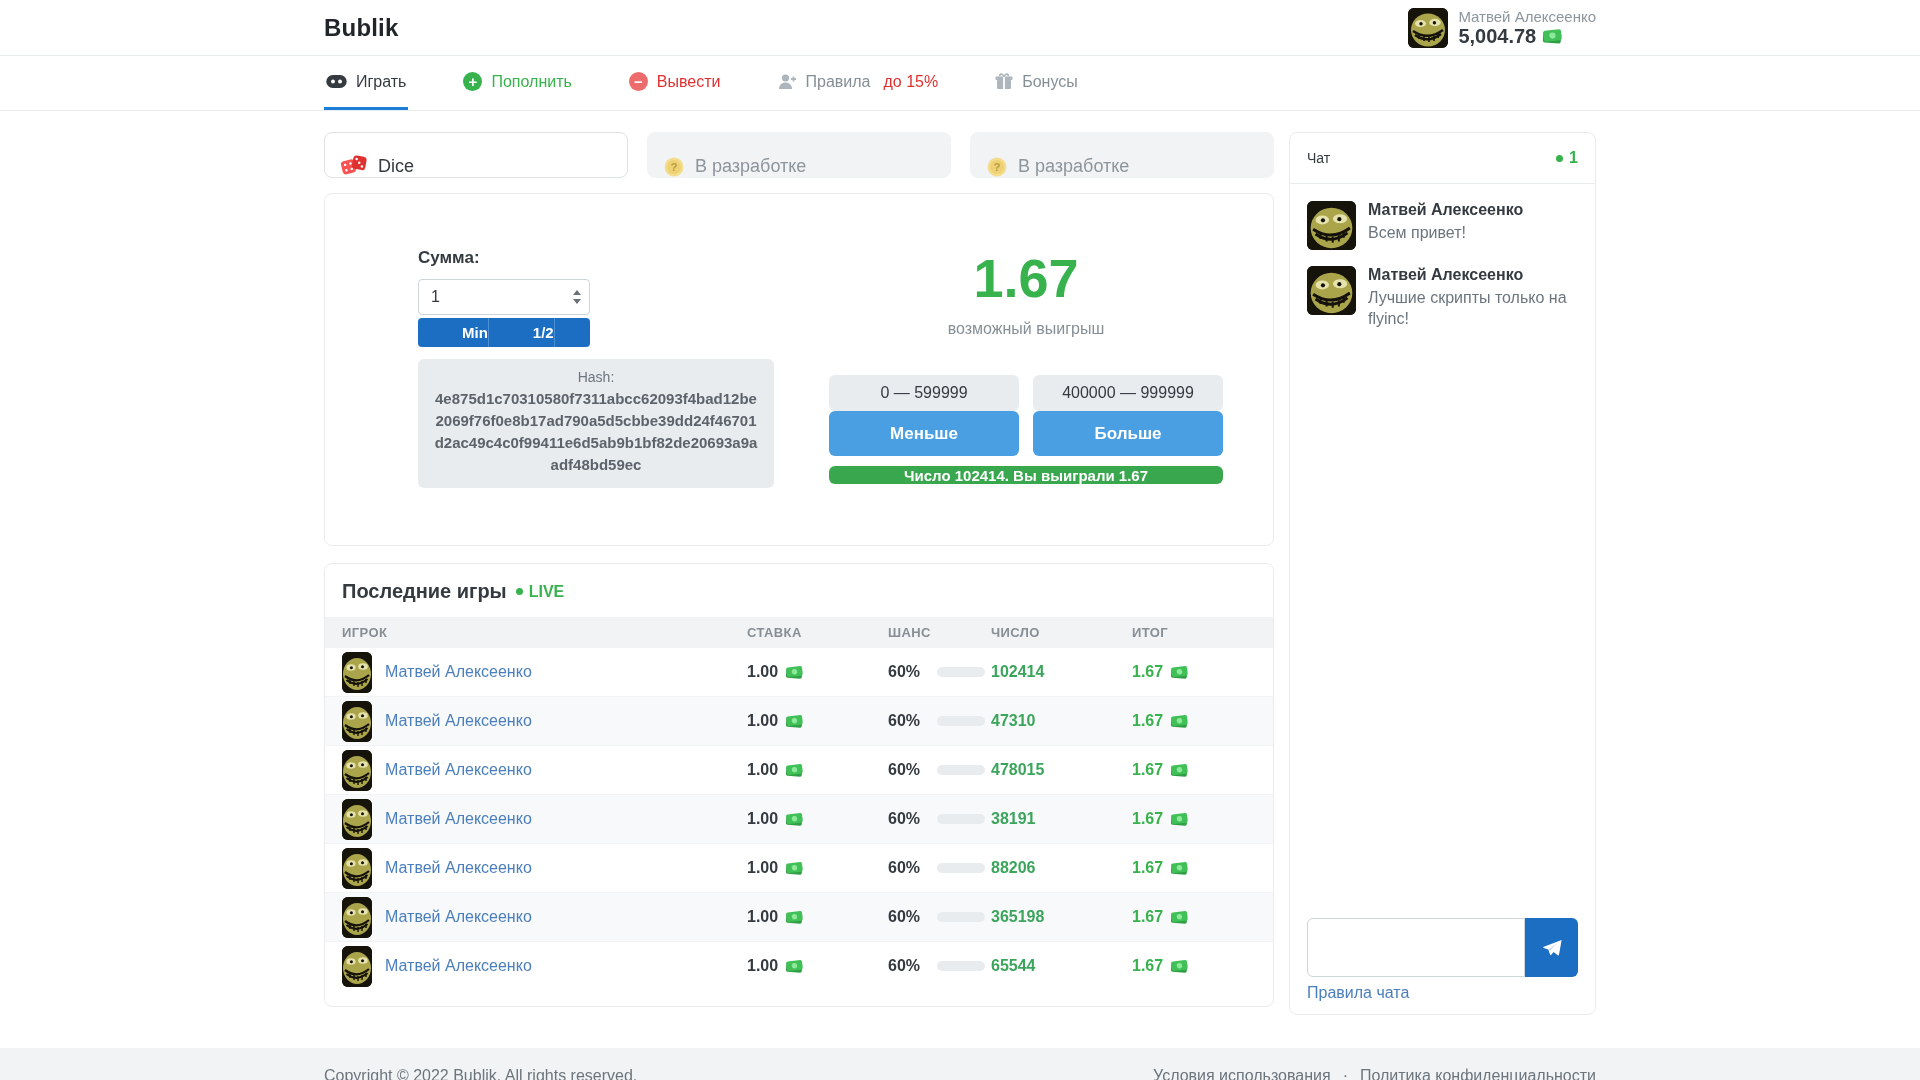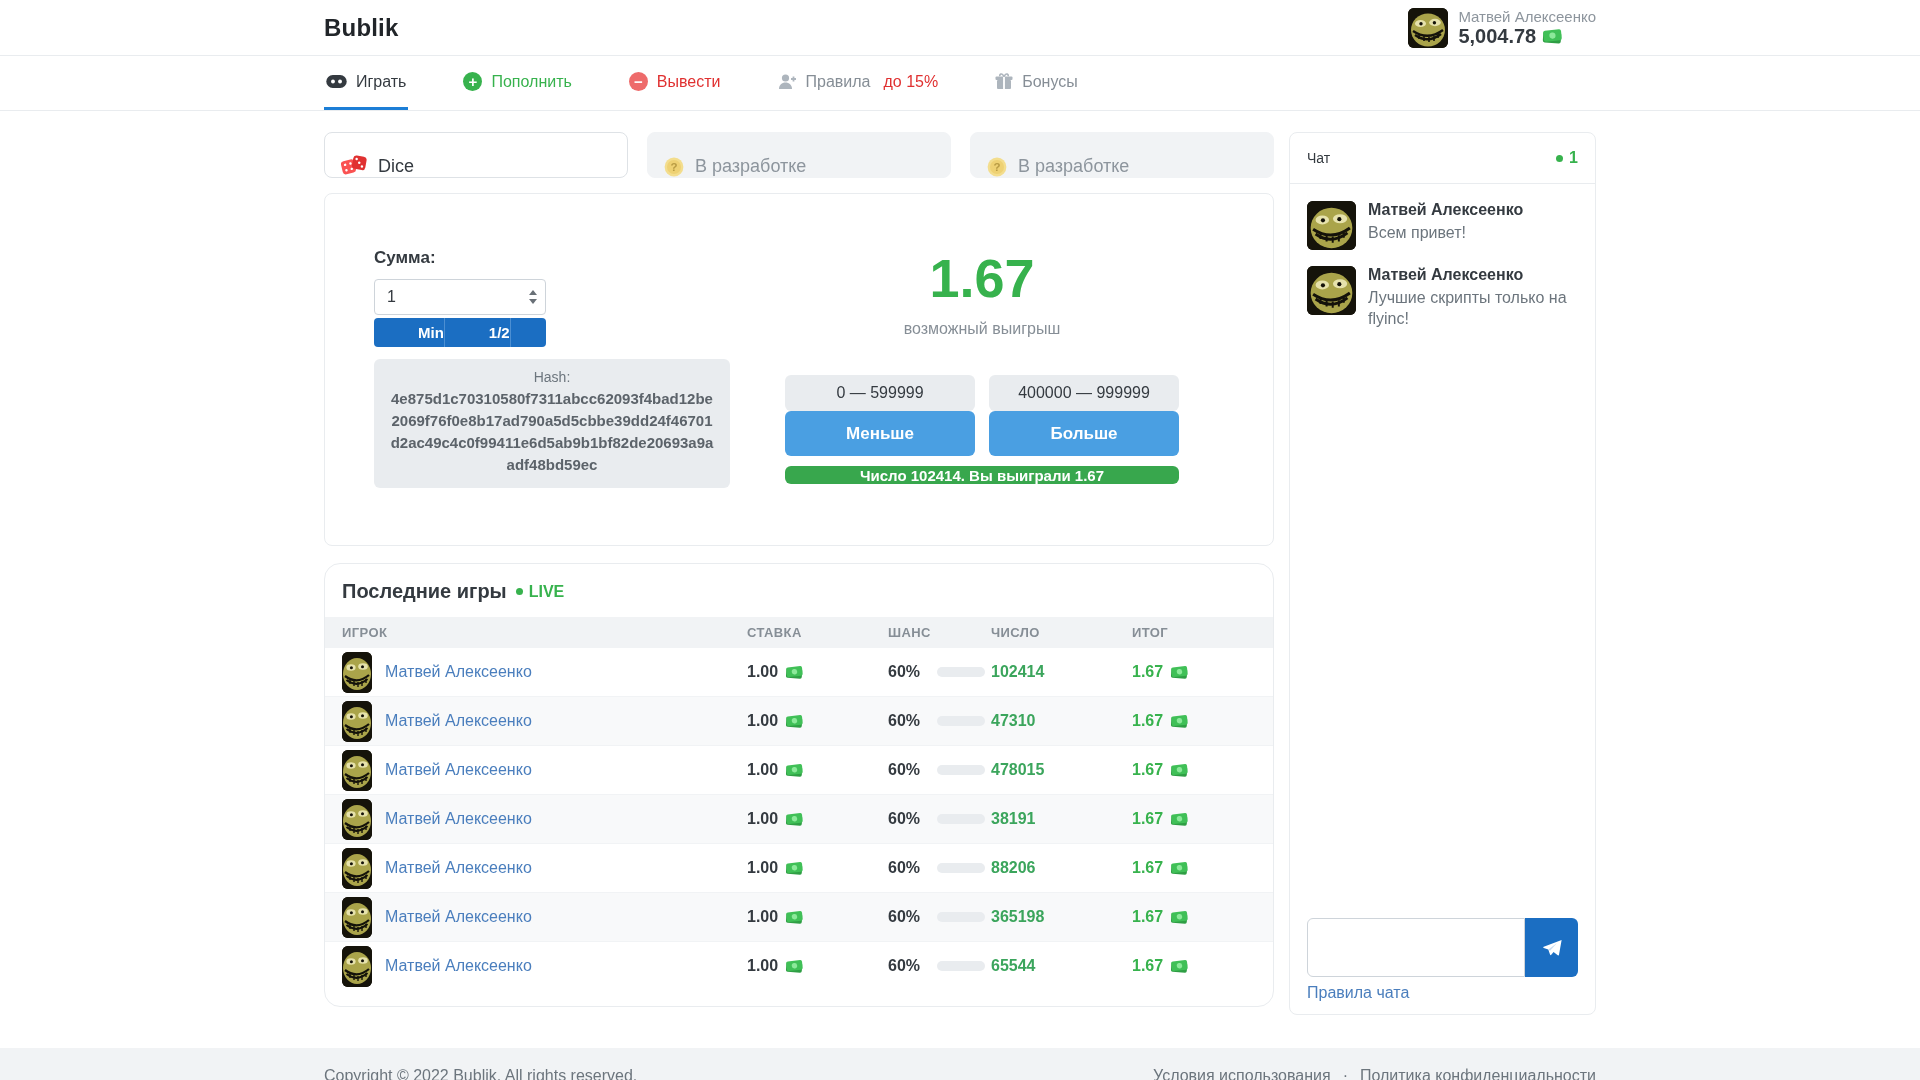--- a/index.html
+++ b/index.html
@@ -47,7 +47,7 @@
   
   .bet-card { border:1px solid #e9ecef; border-radius:8px; height:353px;
     padding:54px 0 0 49px; display:flex; gap:55px; }
-  .bet-left { width:356px; flex:none; }
+  .bet-left { width:356px; flex:none;margin-left:44px; }
   .fields { display:flex; gap:12px; }
   .field { width:172px; }
   .field-label { font-size:17px; font-weight:600; color:#343a40; margin-bottom:11px; }

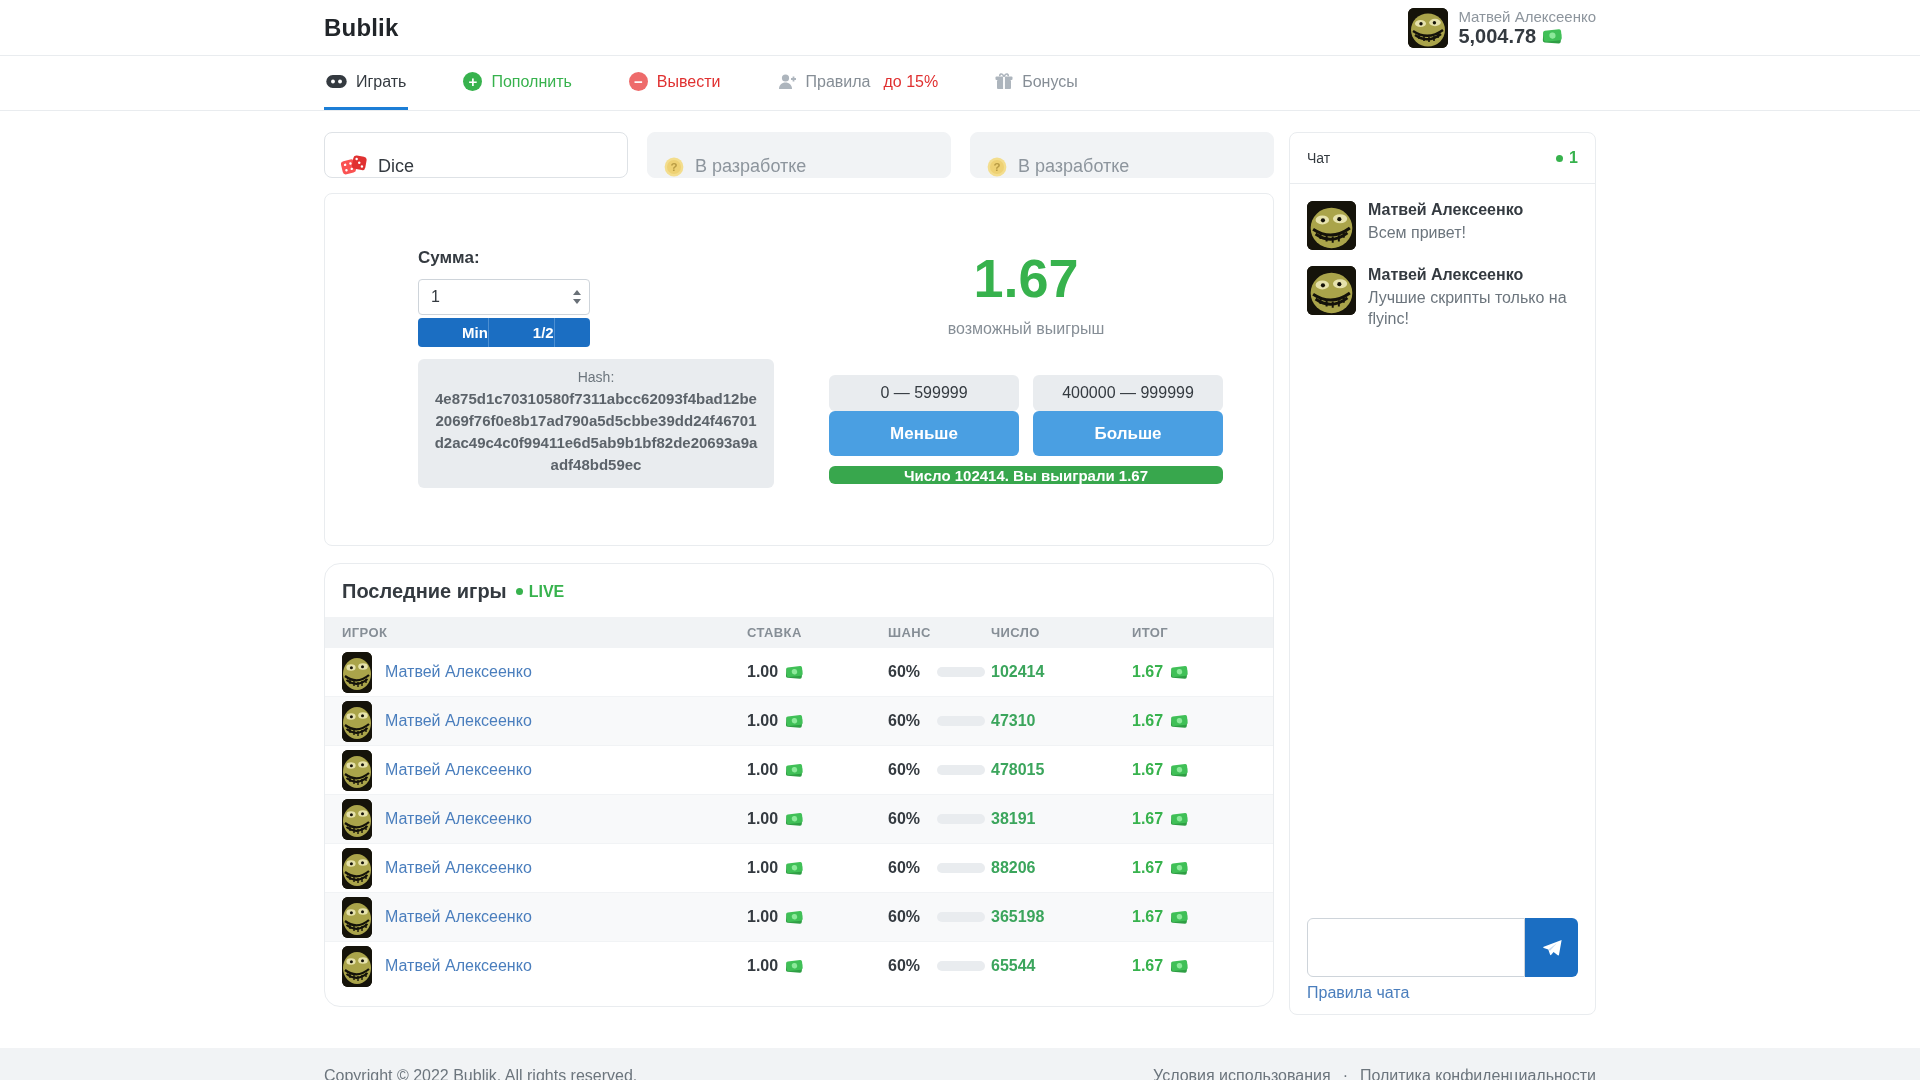--- a/index.html
+++ b/index.html
@@ -83,7 +83,7 @@
     border-radius:6px; color:#fff; font-size:15px; font-weight:700; cursor:pointer; font-family:inherit; }
 
   
-  .history-card { margin-top:17px; border:1px solid #e9ecef; border-radius:16px;
+  .history-card { margin-top:17px; border:1px solid #e9ecef; border-radius:8px;
     padding:16px 0; overflow:hidden; }
   .history-title { display:flex; align-items:center; padding:0 17px 14px; }
   .history-title .t { font-size:20px; font-weight:600; color:#343a40; }

